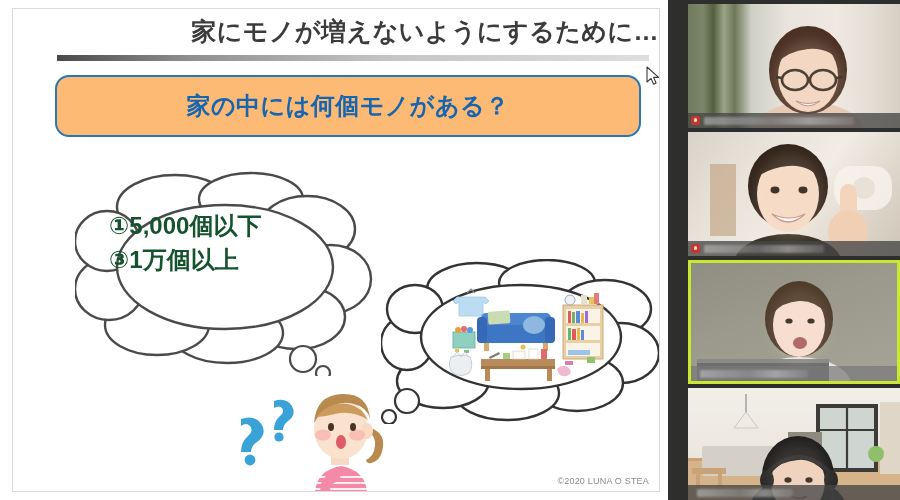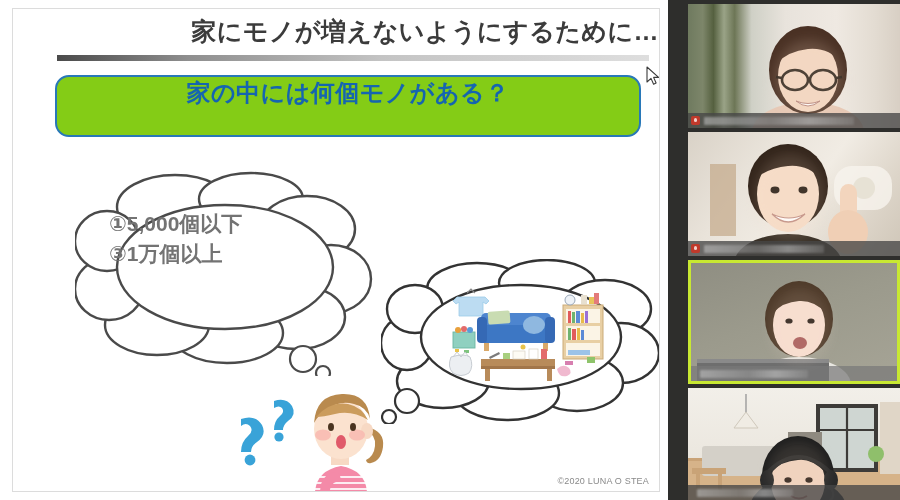--- a/index.html
+++ b/index.html
@@ -69,9 +69,9 @@
     box-sizing: border-box;
     border: 2.5px solid #2878b8;
     border-radius: 14px;
-    background: #84cc16;
+    background: #fdba74;
     display: flex;
-    align-items: flex-start;
+    align-items: center;
     justify-content: center;
   }
   .question-text {

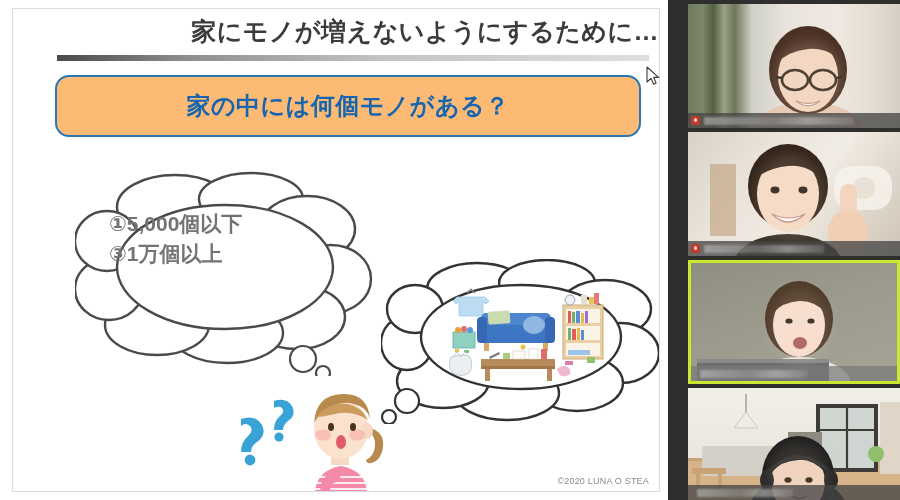--- a/index.html
+++ b/index.html
@@ -95,9 +95,9 @@
     width: 240px;
   }
   .answer-line {
-    font-size: 21px;
+    font-size: 24px;
     font-weight: bold;
-    color: #737373;
+    color: #14532d;
     line-height: 1.42;
     white-space: nowrap;
   }

